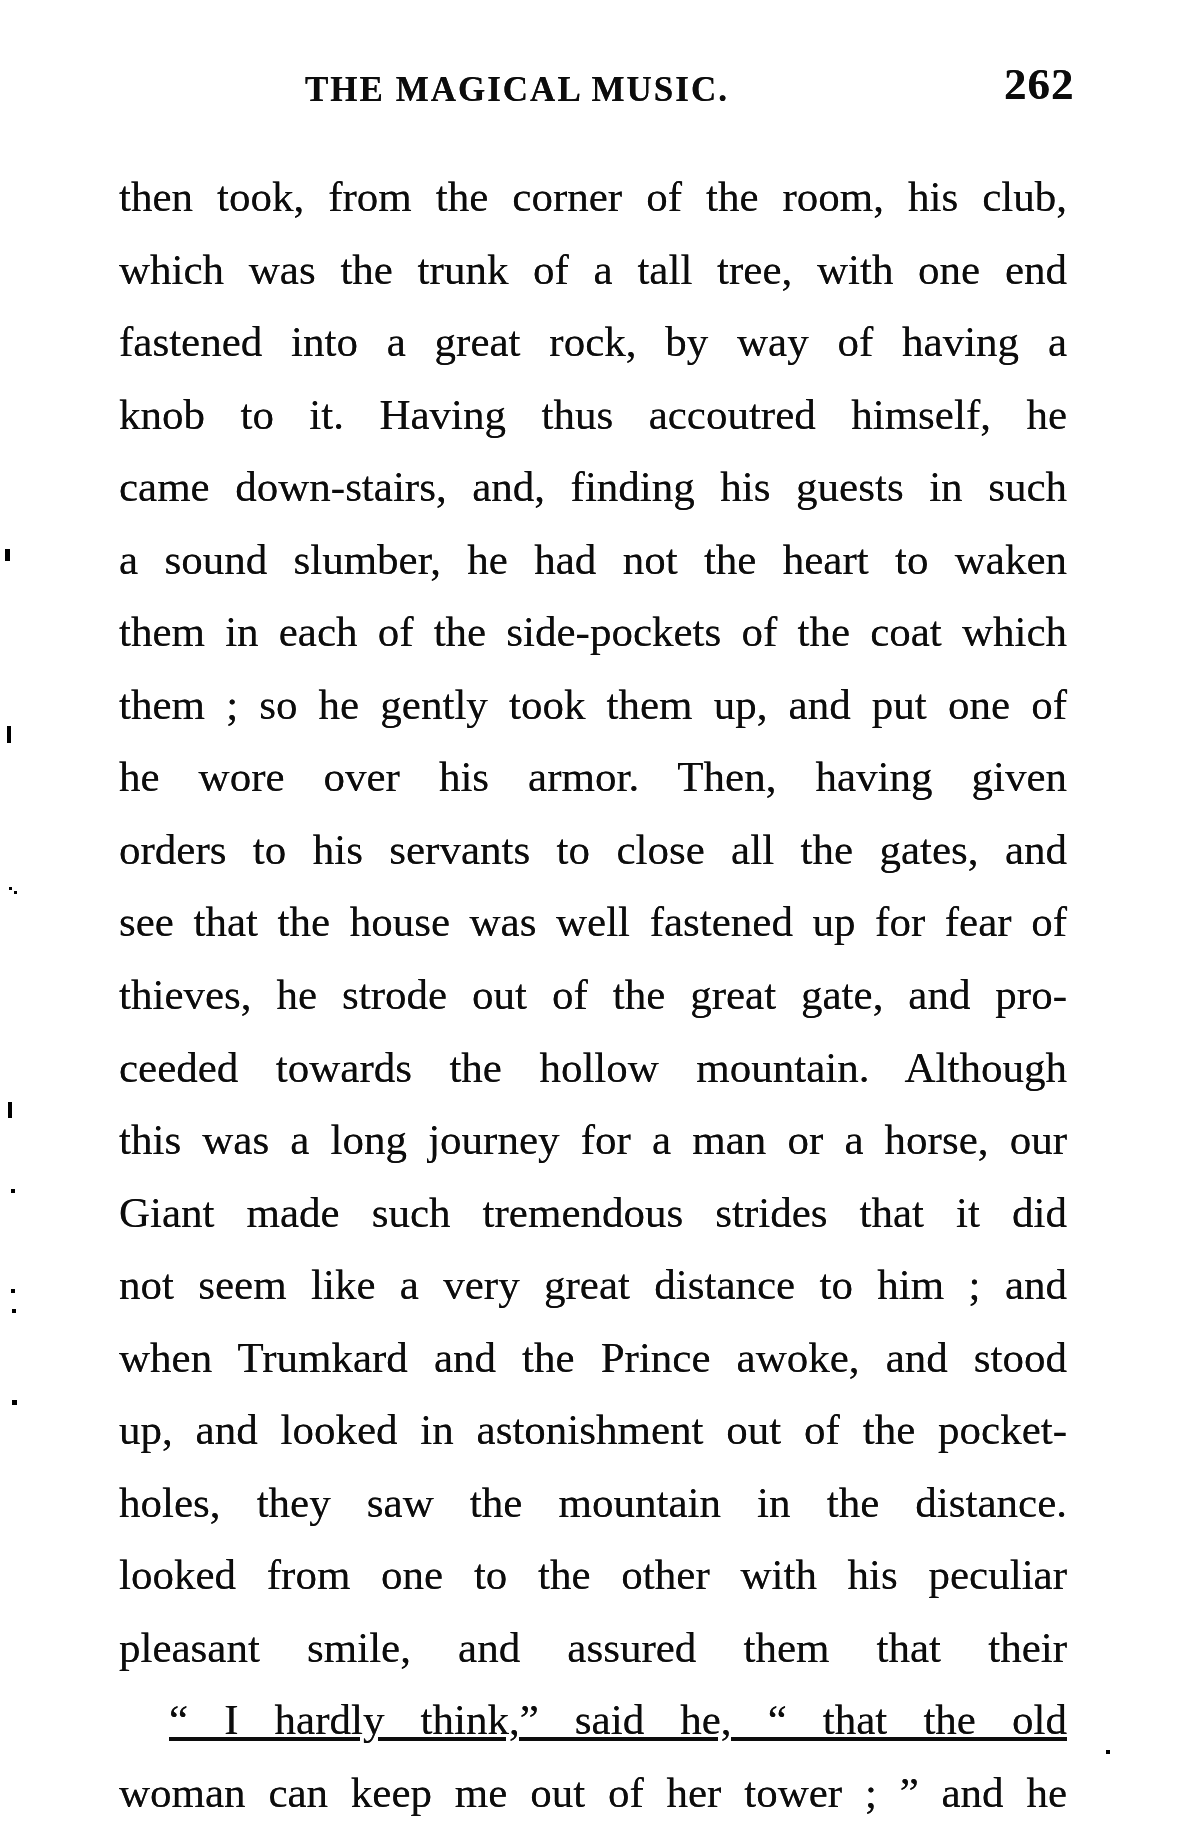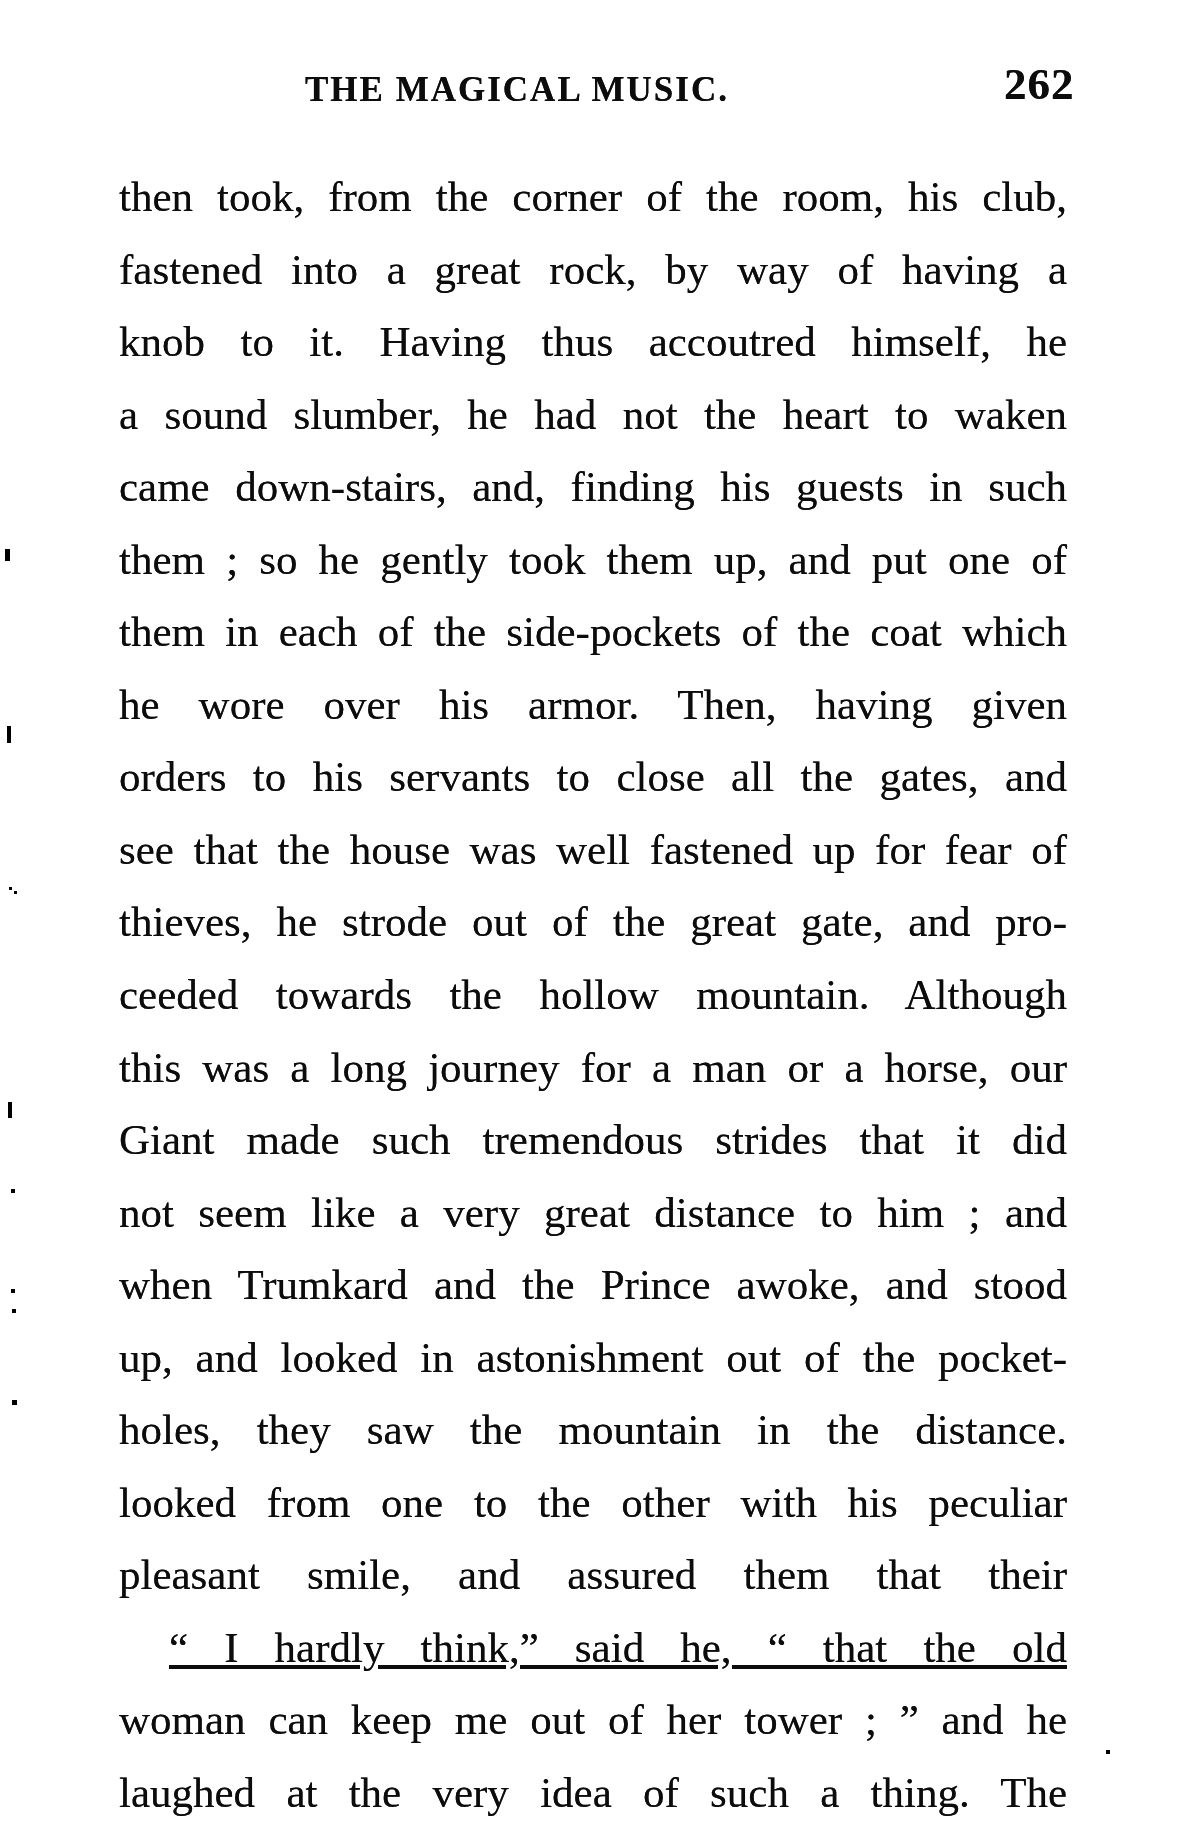--- a/index.html
+++ b/index.html
@@ -73,6 +73,7 @@
 
   <div class="textbody">
     <div class="ln">then took, from the corner of the room, his club,</div>
+    <div class="ln">which was the trunk of a tall tree, with one end</div>
     <div class="ln">fastened into a great rock, by way of having a</div>
     <div class="ln">knob to it.  Having thus accoutred himself, he</div>
     <div class="ln">a sound slumber, he had not the heart to waken</div>

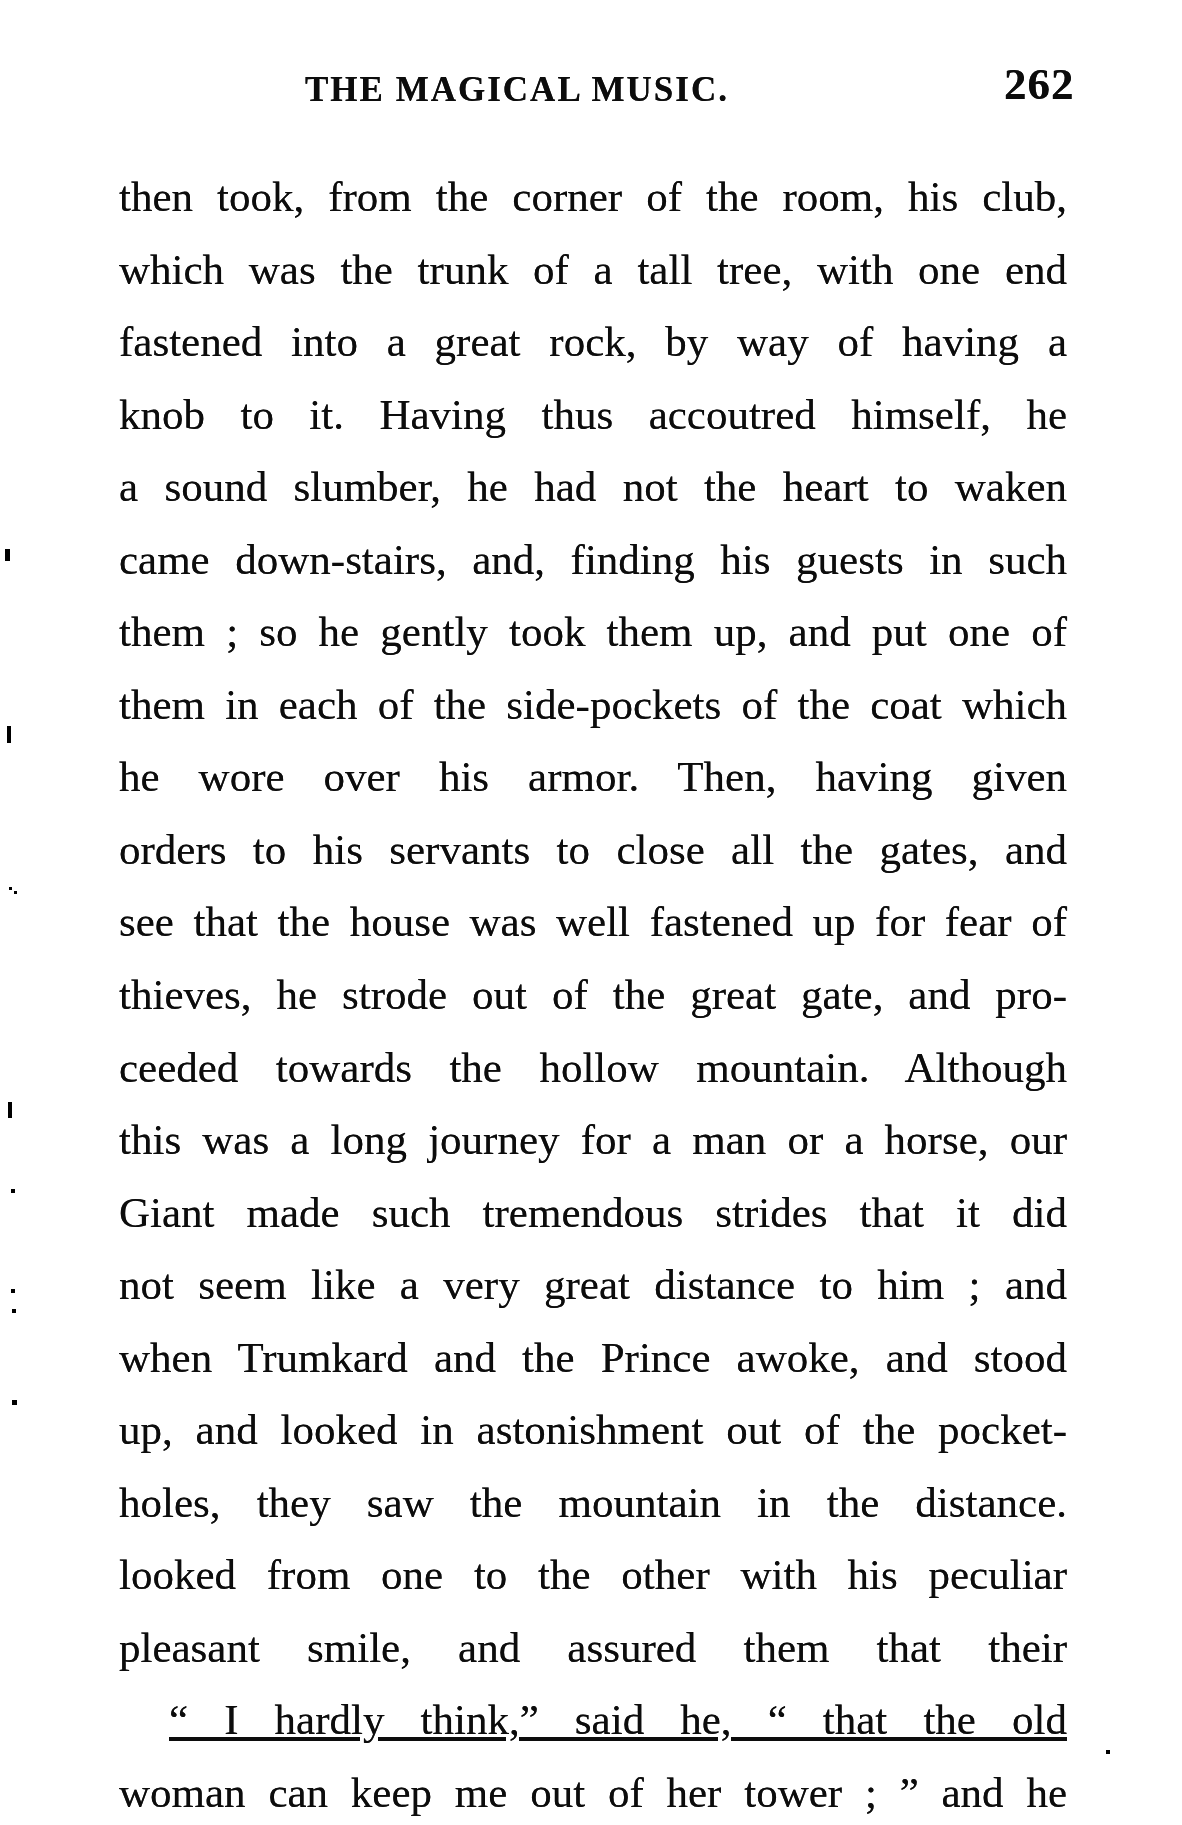--- a/index.html
+++ b/index.html
@@ -76,8 +76,8 @@
     <div class="ln">which was the trunk of a tall tree, with one end</div>
     <div class="ln">fastened into a great rock, by way of having a</div>
     <div class="ln">knob to it.  Having thus accoutred himself, he</div>
+    <div class="ln">came down-stairs, and, finding his guests in such</div>
     <div class="ln">a sound slumber, he had not the heart to waken</div>
-    <div class="ln">came down-stairs, and, finding his guests in such</div>
     <div class="ln">them ; so he gently took them up, and put one of</div>
     <div class="ln">them in each of the side-pockets of the coat which</div>
     <div class="ln">he wore over his armor.  Then, having given</div>

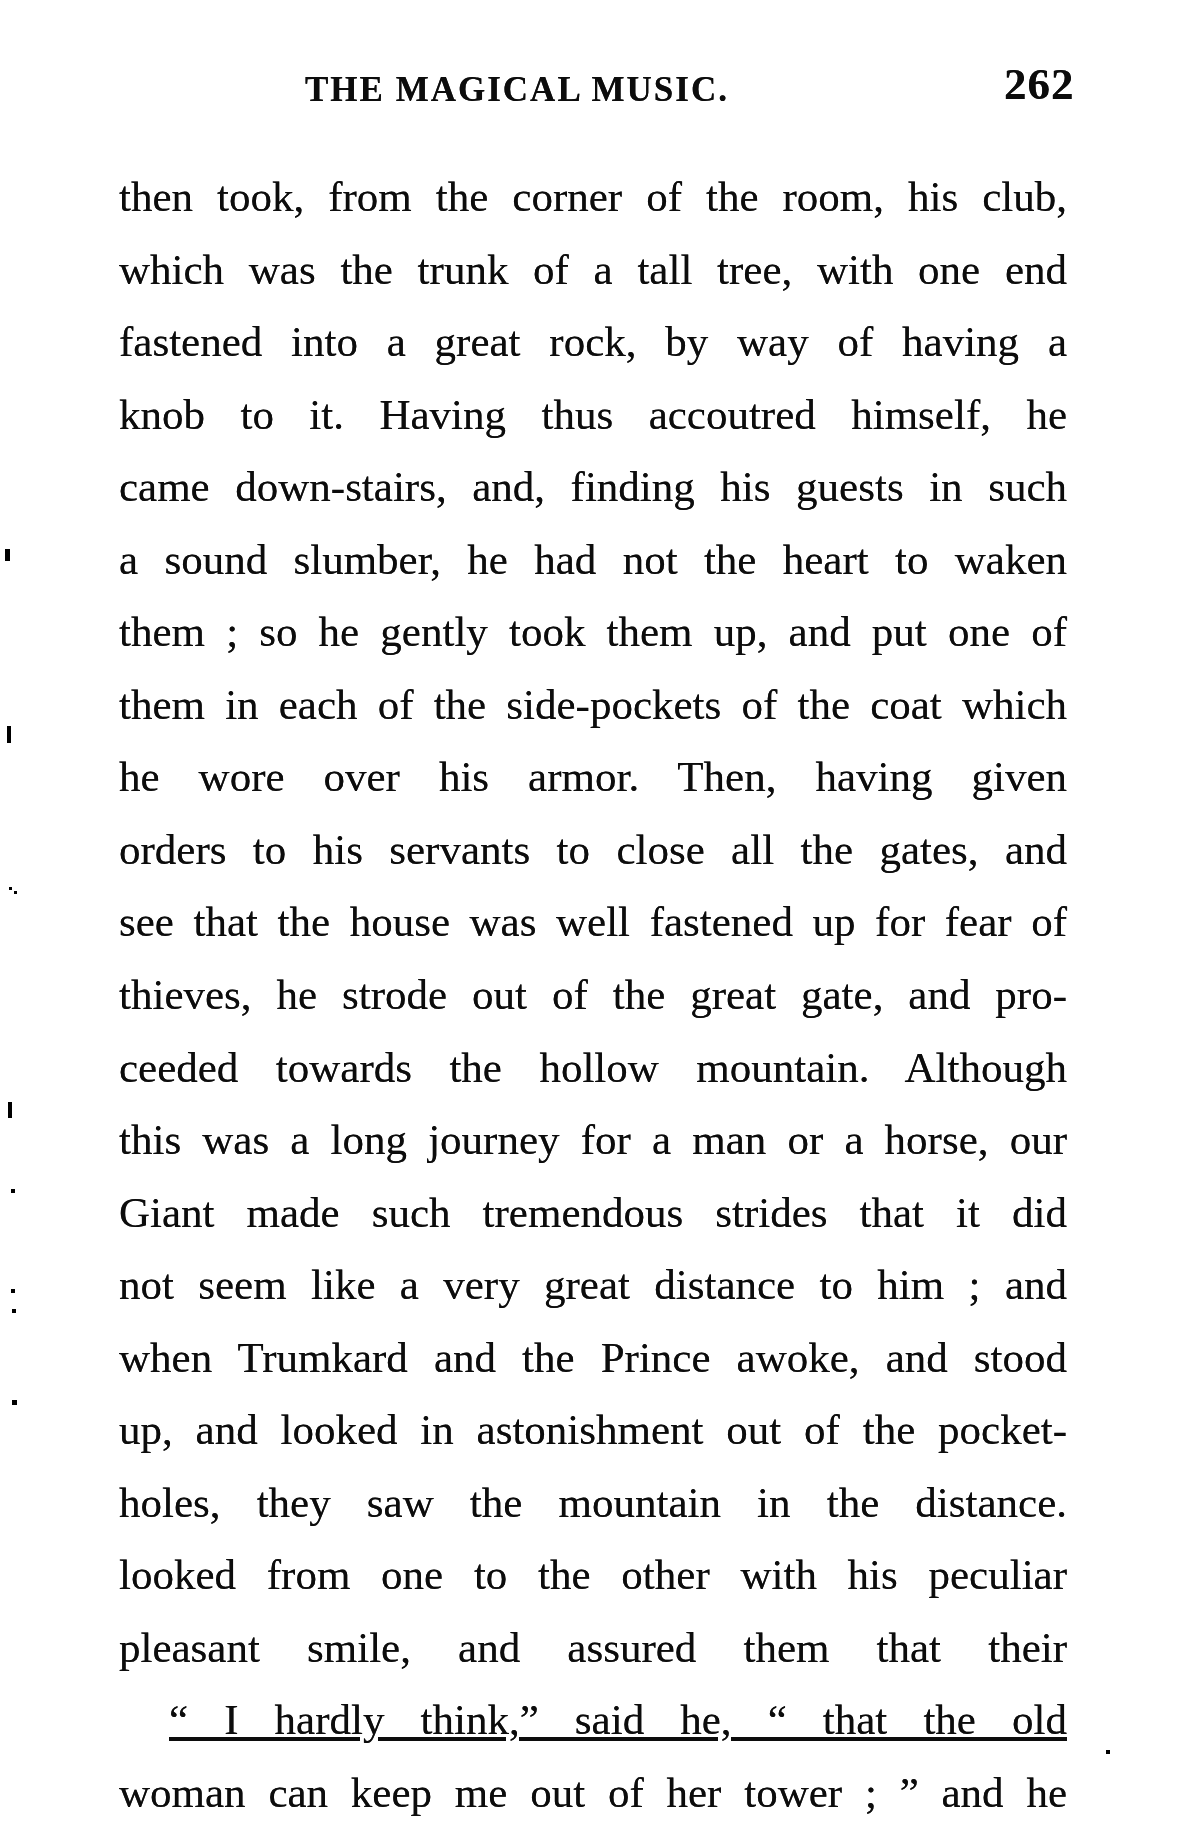--- a/index.html
+++ b/index.html
@@ -78,8 +78,8 @@
     <div class="ln">knob to it.  Having thus accoutred himself, he</div>
     <div class="ln">came down-stairs, and, finding his guests in such</div>
     <div class="ln">a sound slumber, he had not the heart to waken</div>
+    <div class="ln">them in each of the side-pockets of the coat which</div>
     <div class="ln">them ; so he gently took them up, and put one of</div>
-    <div class="ln">them in each of the side-pockets of the coat which</div>
     <div class="ln">he wore over his armor.  Then, having given</div>
     <div class="ln">orders to his servants to close all the gates, and</div>
     <div class="ln">see that the house was well fastened up for fear of</div>

